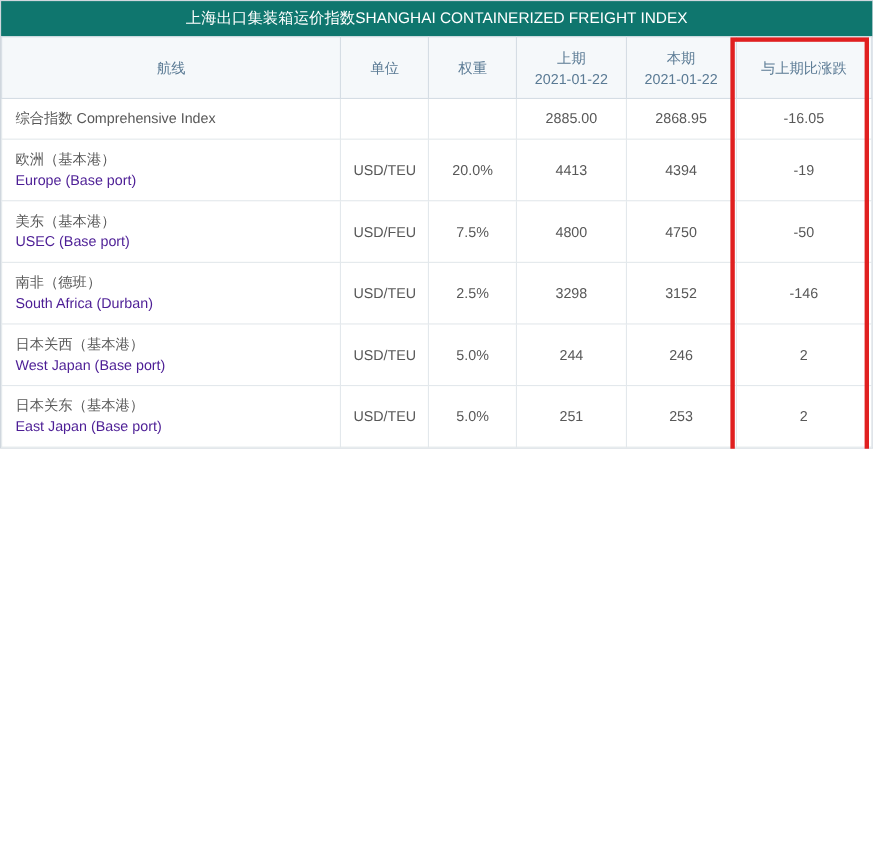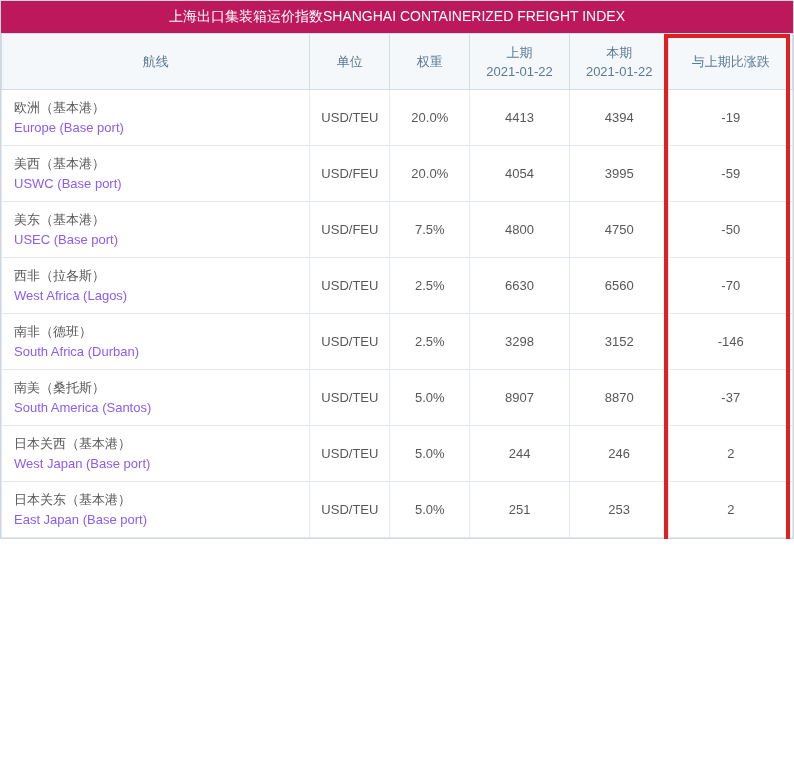--- a/index.html
+++ b/index.html
@@ -15,7 +15,7 @@
     border: 1px solid #d0d7de;
   }
   .title-bar {
-    background: #be185d;
+    background: #0f766e;
     color: #fff;
     text-align: center;
     padding: 7px 0;

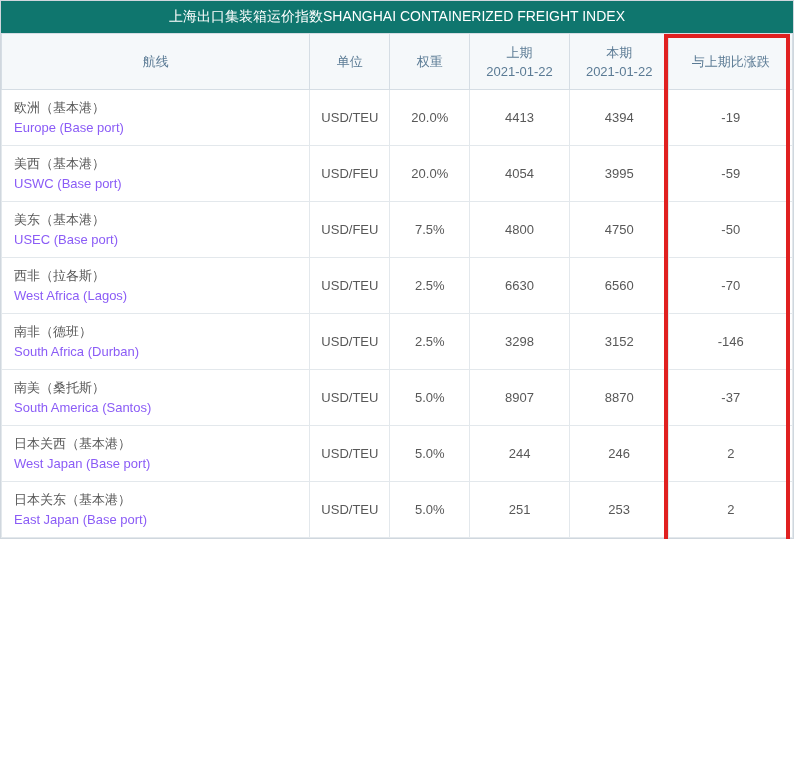--- a/index.html
+++ b/index.html
@@ -101,6 +101,14 @@
       </tr>
     </thead>
     <tbody id="tbody">
+      <tr>
+        <td class="route">综合指数 Comprehensive Index</td>
+        <td></td>
+        <td></td>
+        <td>2885.00</td>
+        <td>2868.95</td>
+        <td>-16.05</td>
+      </tr>
     <tr>
             <td class="route"><span>欧洲（基本港）</span><span class="en">Europe (Base port)</span></td>
             <td>USD/TEU</td>

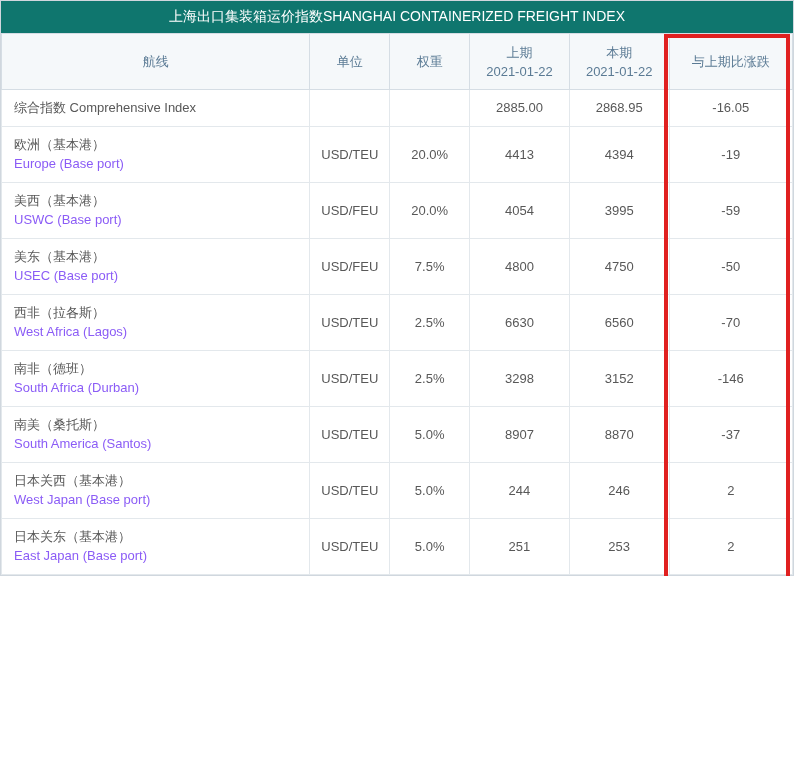--- a/index.html
+++ b/index.html
@@ -54,7 +54,7 @@
   }
   tbody td.route .en {
     display: block;
-    color: #8b5cf6;
+    color: #4c1d95;
   }
   .col-route { width: 310px; }
   .col-unit  { width: 80px; }

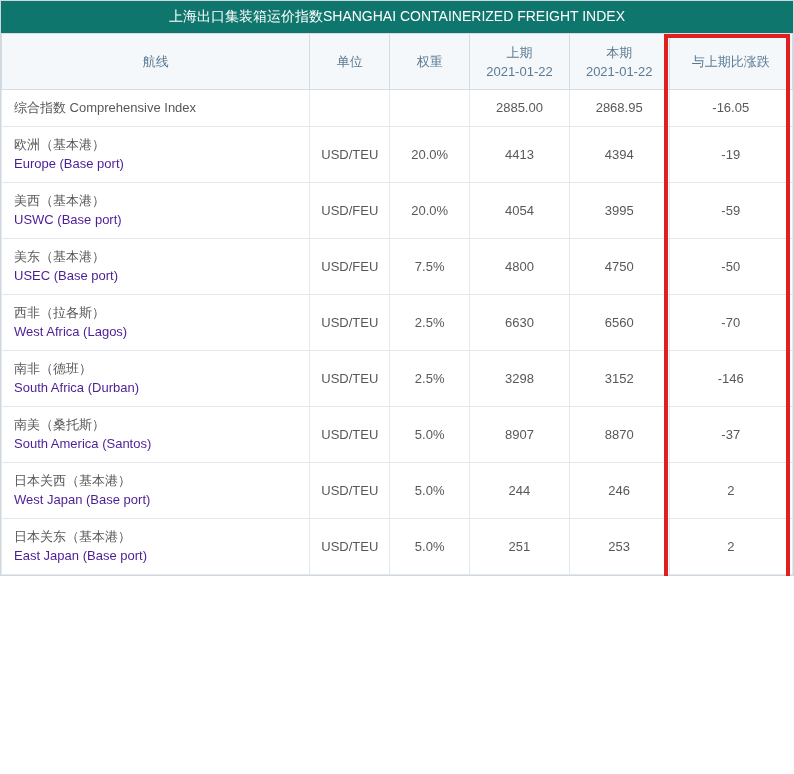--- a/index.html
+++ b/index.html
@@ -118,14 +118,6 @@
             <td>-19</td>
           </tr>
           <tr>
-            <td class="route"><span>美西（基本港）</span><span class="en">USWC (Base port)</span></td>
-            <td>USD/FEU</td>
-            <td>20.0%</td>
-            <td>4054</td>
-            <td>3995</td>
-            <td>-59</td>
-          </tr>
-          <tr>
             <td class="route"><span>美东（基本港）</span><span class="en">USEC (Base port)</span></td>
             <td>USD/FEU</td>
             <td>7.5%</td>

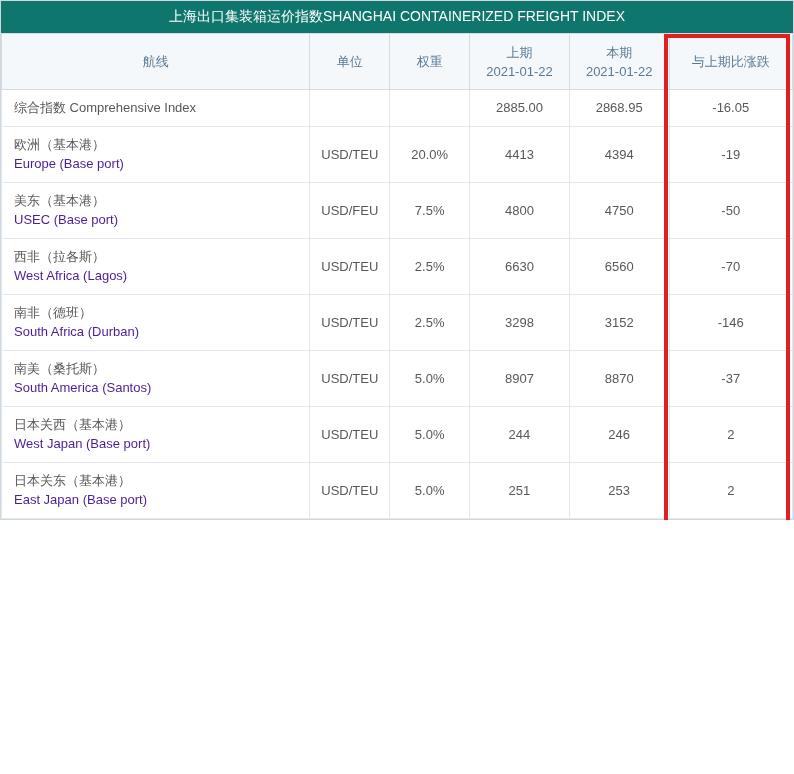--- a/index.html
+++ b/index.html
@@ -126,14 +126,6 @@
             <td>-50</td>
           </tr>
           <tr>
-            <td class="route"><span>西非（拉各斯）</span><span class="en">West Africa (Lagos)</span></td>
-            <td>USD/TEU</td>
-            <td>2.5%</td>
-            <td>6630</td>
-            <td>6560</td>
-            <td>-70</td>
-          </tr>
-          <tr>
             <td class="route"><span>南非（德班）</span><span class="en">South Africa (Durban)</span></td>
             <td>USD/TEU</td>
             <td>2.5%</td>

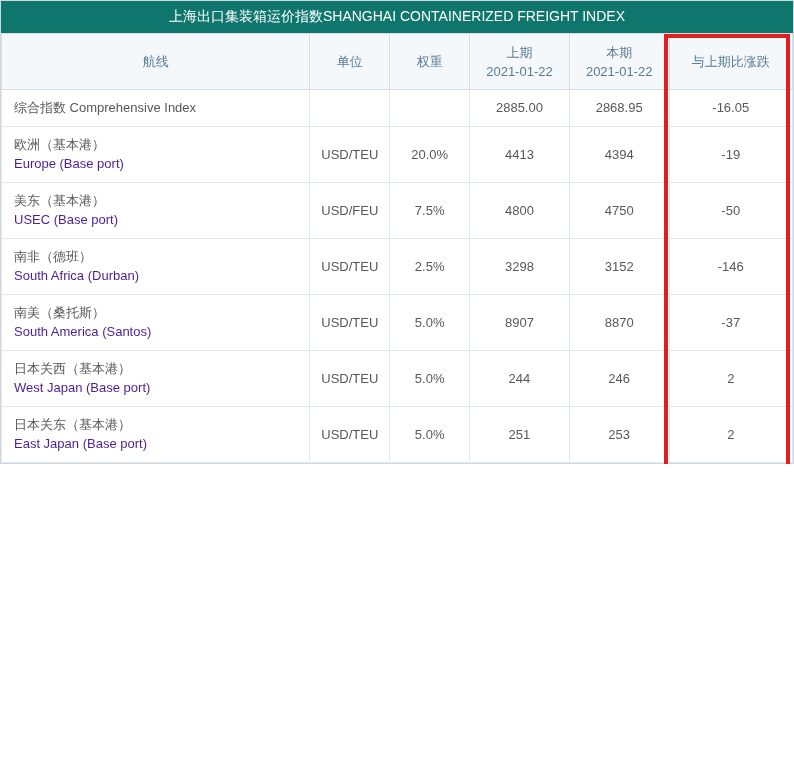--- a/index.html
+++ b/index.html
@@ -134,14 +134,6 @@
             <td>-146</td>
           </tr>
           <tr>
-            <td class="route"><span>南美（桑托斯）</span><span class="en">South America (Santos)</span></td>
-            <td>USD/TEU</td>
-            <td>5.0%</td>
-            <td>8907</td>
-            <td>8870</td>
-            <td>-37</td>
-          </tr>
-          <tr>
             <td class="route"><span>日本关西（基本港）</span><span class="en">West Japan (Base port)</span></td>
             <td>USD/TEU</td>
             <td>5.0%</td>

